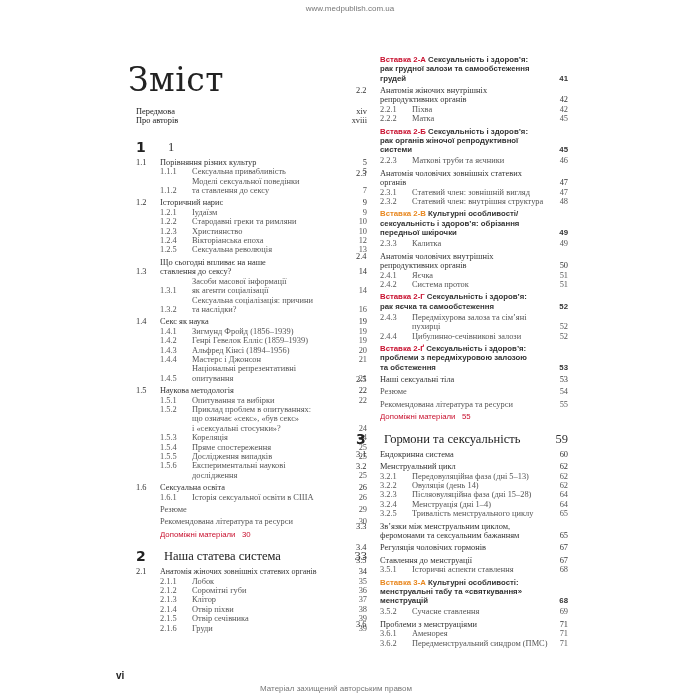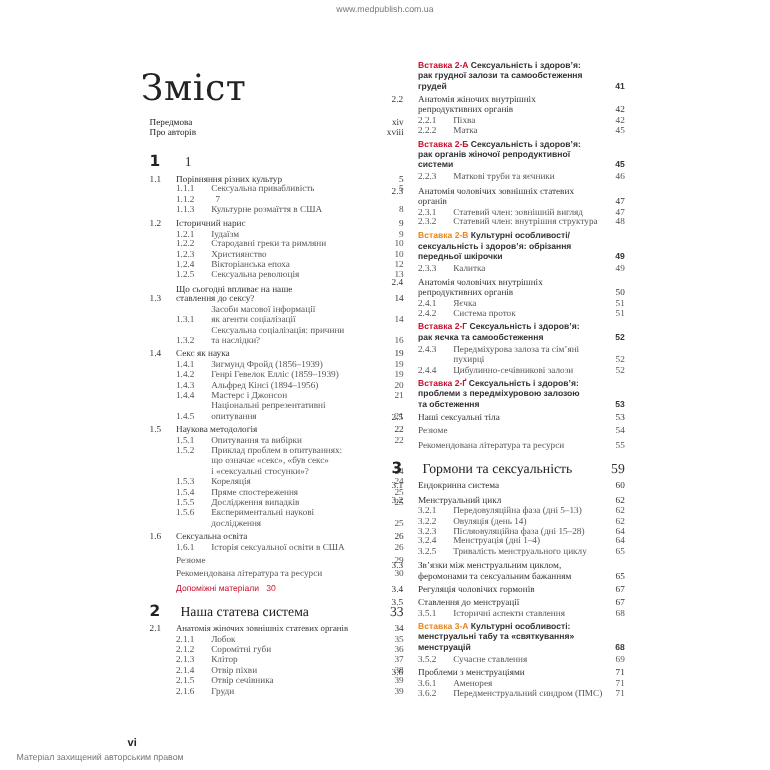--- a/index.html
+++ b/index.html
@@ -64,6 +64,7 @@
     </div>
   <div class="row sub">
       <span class="num2">1.1.2</span>
+      <span class="label"><span>Моделі сексуальної поведінки</span><br><span>та ставлення до сексу</span></span>
       <span class="pg">7</span>
     </div>
   <div class="row sub">

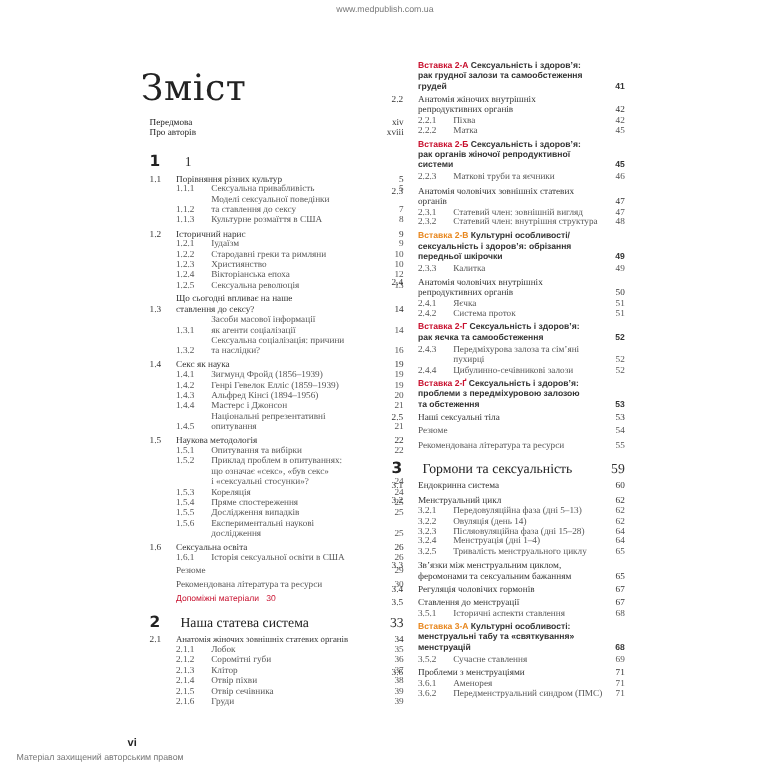--- a/index.html
+++ b/index.html
@@ -67,11 +67,6 @@
       <span class="label"><span>Моделі сексуальної поведінки</span><br><span>та ставлення до сексу</span></span>
       <span class="pg">7</span>
     </div>
-  <div class="row sub">
-      <span class="num2">1.1.3</span>
-      <span class="label">Культурне розмаїття в США</span>
-      <span class="pg">8</span>
-    </div>
 
   <div class="row sec">
       <span class="num">1.2</span>

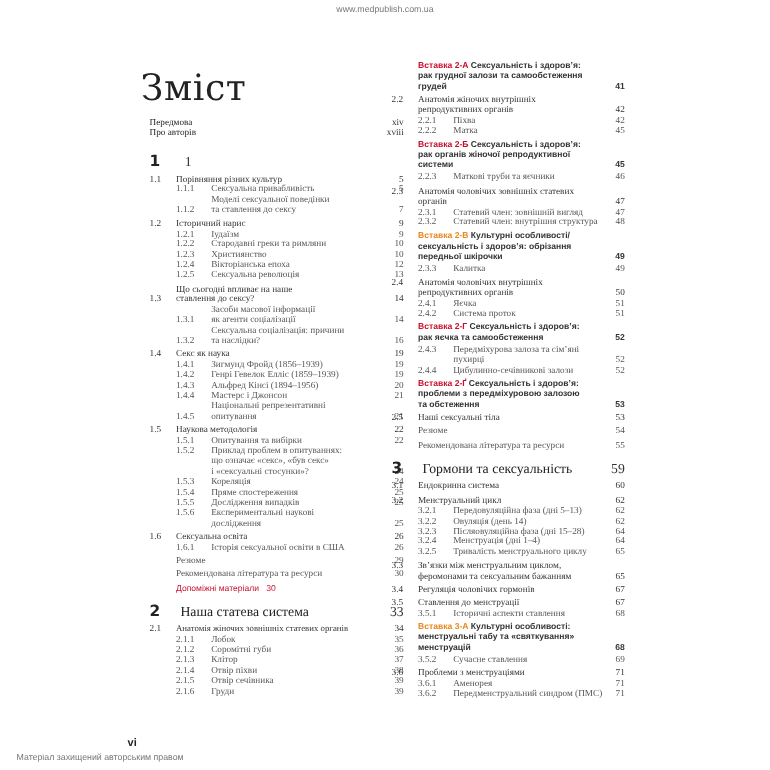--- a/index.html
+++ b/index.html
@@ -352,6 +352,7 @@
       <span class="label">Рекомендована література та ресурси</span>
       <span class="pg">55</span>
     </div>
+  <div class="extra"><span>Допоміжні матеріали</span>&nbsp;&nbsp;&nbsp;<span>55</span></div>
 
   <div class="row chap" style="margin-top:10px">
       <span class="cnum">3</span>

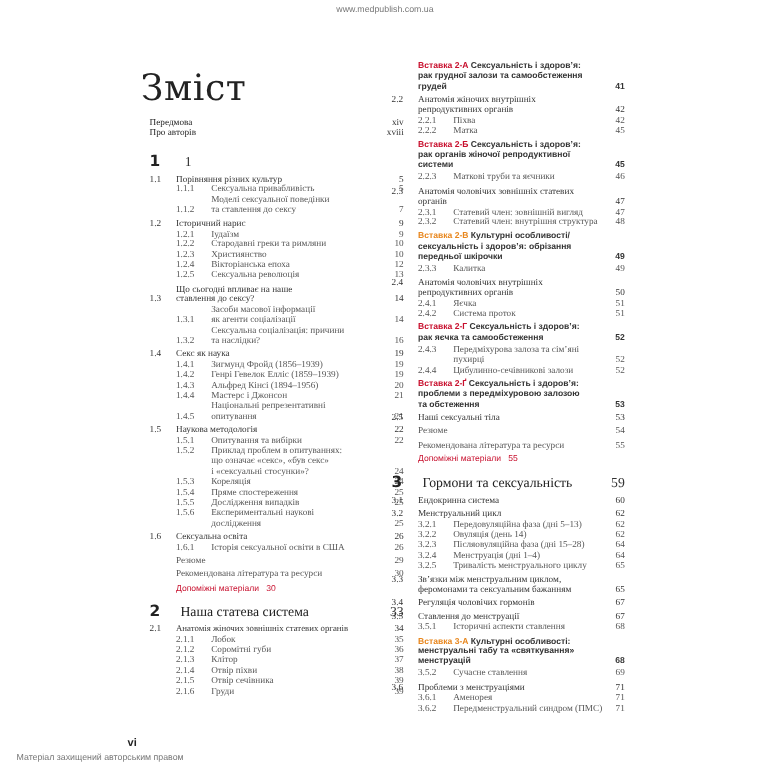--- a/index.html
+++ b/index.html
@@ -29,7 +29,7 @@
   .extra { font-family:"Liberation Sans", sans-serif; color:#c8102e; font-size:7.8px; padding-left:24px; margin-top:3px; }
   .plain { padding-left:24px; margin-top:3px; color:#555; }
   .folio { position:absolute; left:116px; top:670px; font-family:"Liberation Sans", sans-serif; font-weight:bold; font-size:10px; color:#222; }
-  .copyright { position:absolute; top:684px; left:15px; width:664px; font-family:"Liberation Sans", sans-serif; font-size:8px; color:#777; }
+  .copyright { position:absolute; top:684px; left:4px; width:664px; text-align:center; font-family:"Liberation Sans", sans-serif; font-size:8px; color:#777; }
 </style>
 </head>
 <body>

